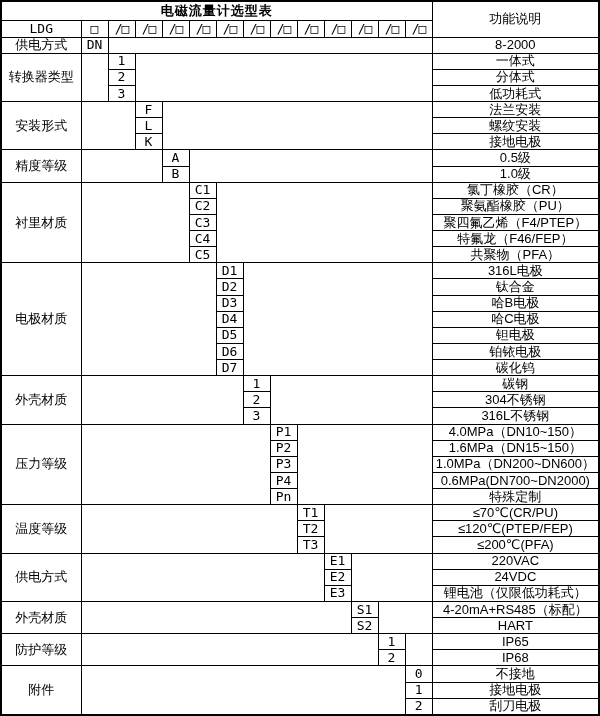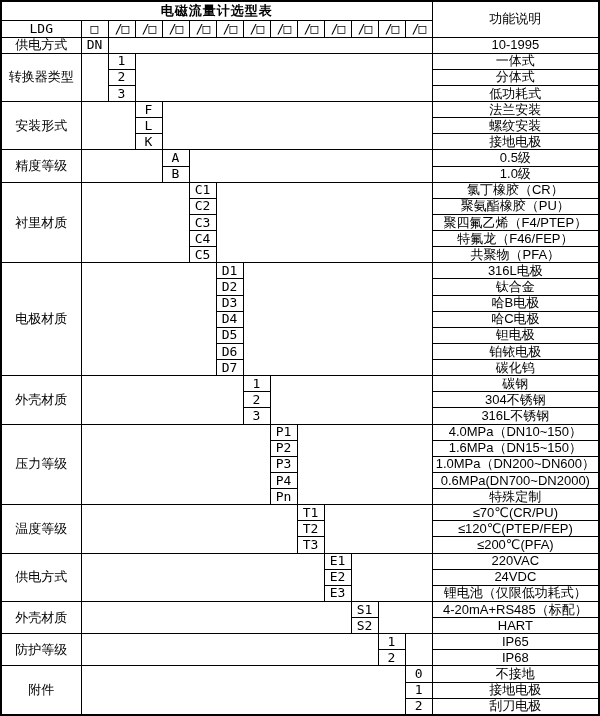--- a/index.html
+++ b/index.html
@@ -114,7 +114,7 @@
           <td class="label-cell left">供电方式</td>
           <td class="code">DN</td>
           <td class="blank" colspan="12"></td>
-          <td class="desc-cell">10-1995</td>
+          <td class="desc-cell">8-2000</td>
         </tr>
         <tr>
           <td class="label-cell" rowspan="3">转换器类型</td>

